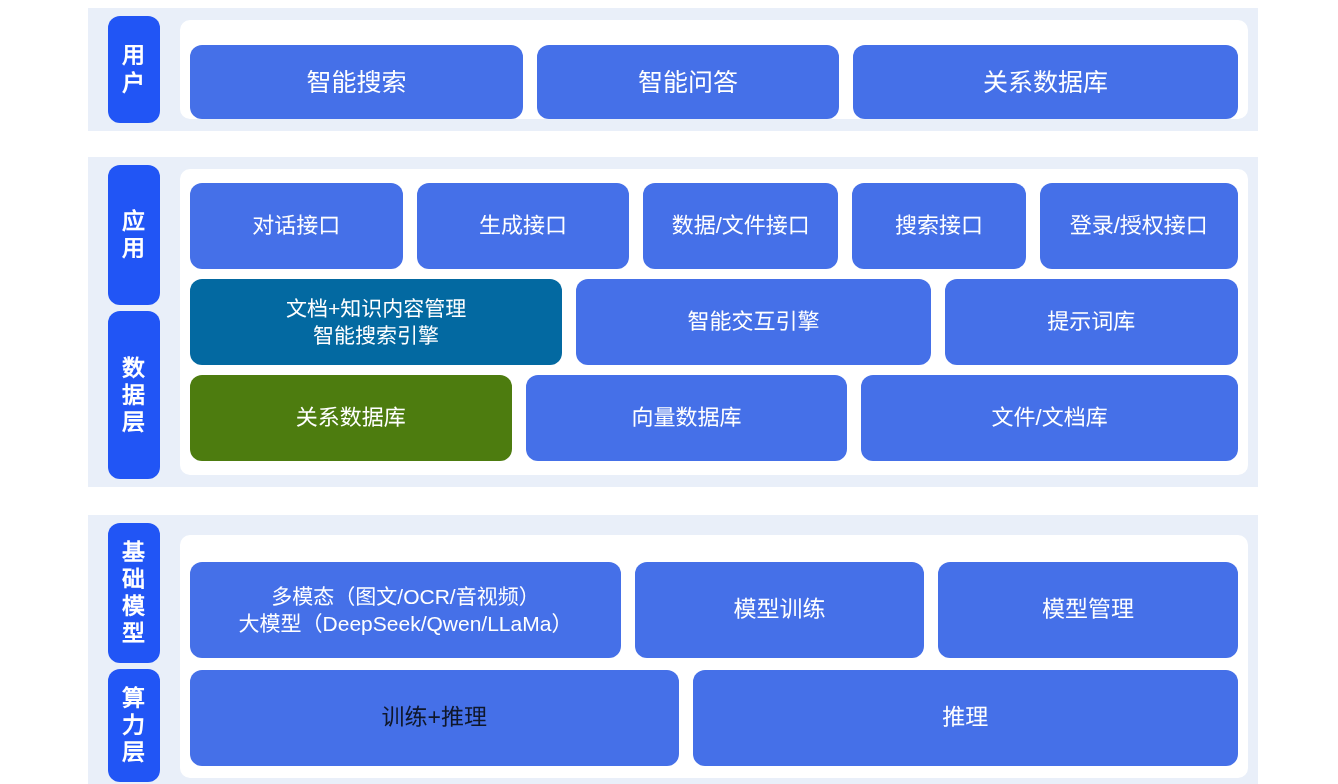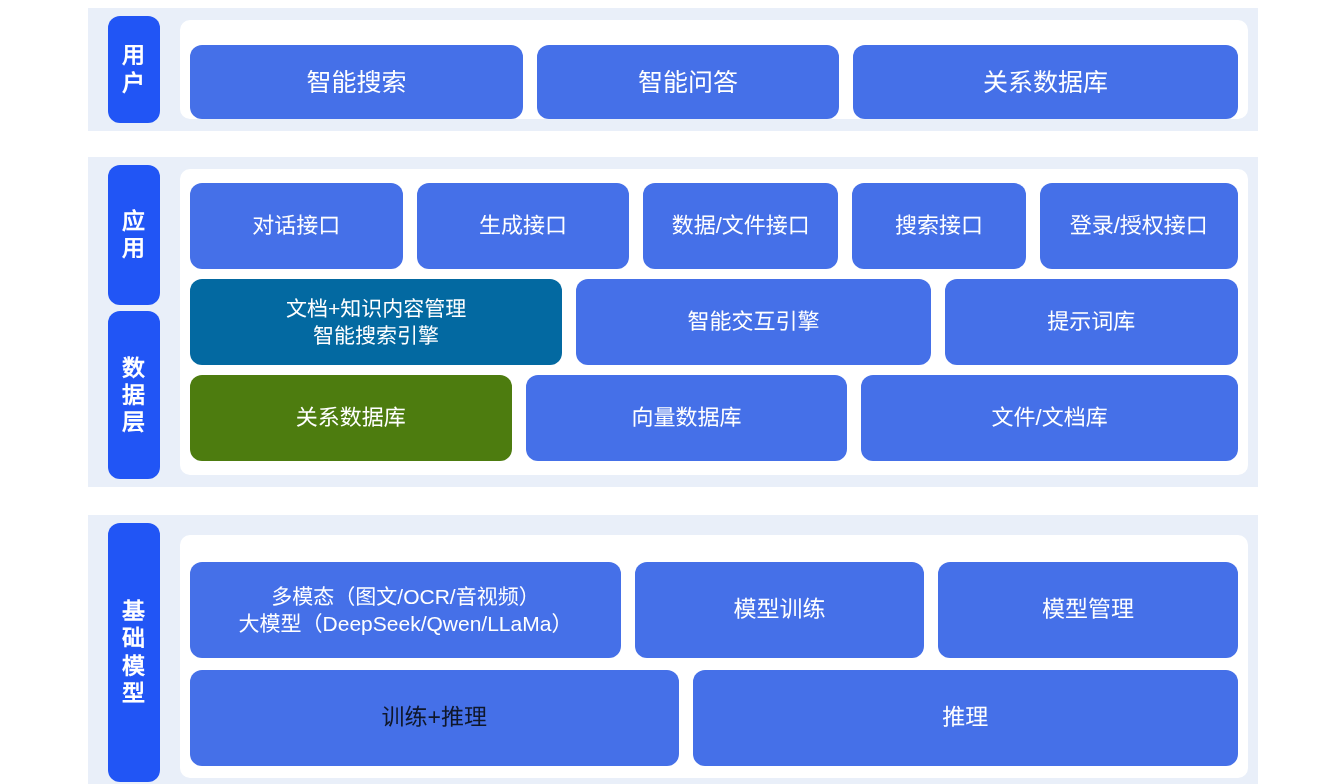--- a/index.html
+++ b/index.html
@@ -171,6 +171,9 @@
       <div class="vlabel" style="background: rgb(33, 85, 245);">
         <span>基础模型</span>
       </div>
+      <div class="vlabel" style="background: rgb(33, 85, 245);">
+        <span>算力层</span>
+      </div>
     </div>
     <div class="panel" style="background: rgb(255, 255, 255);">
 

